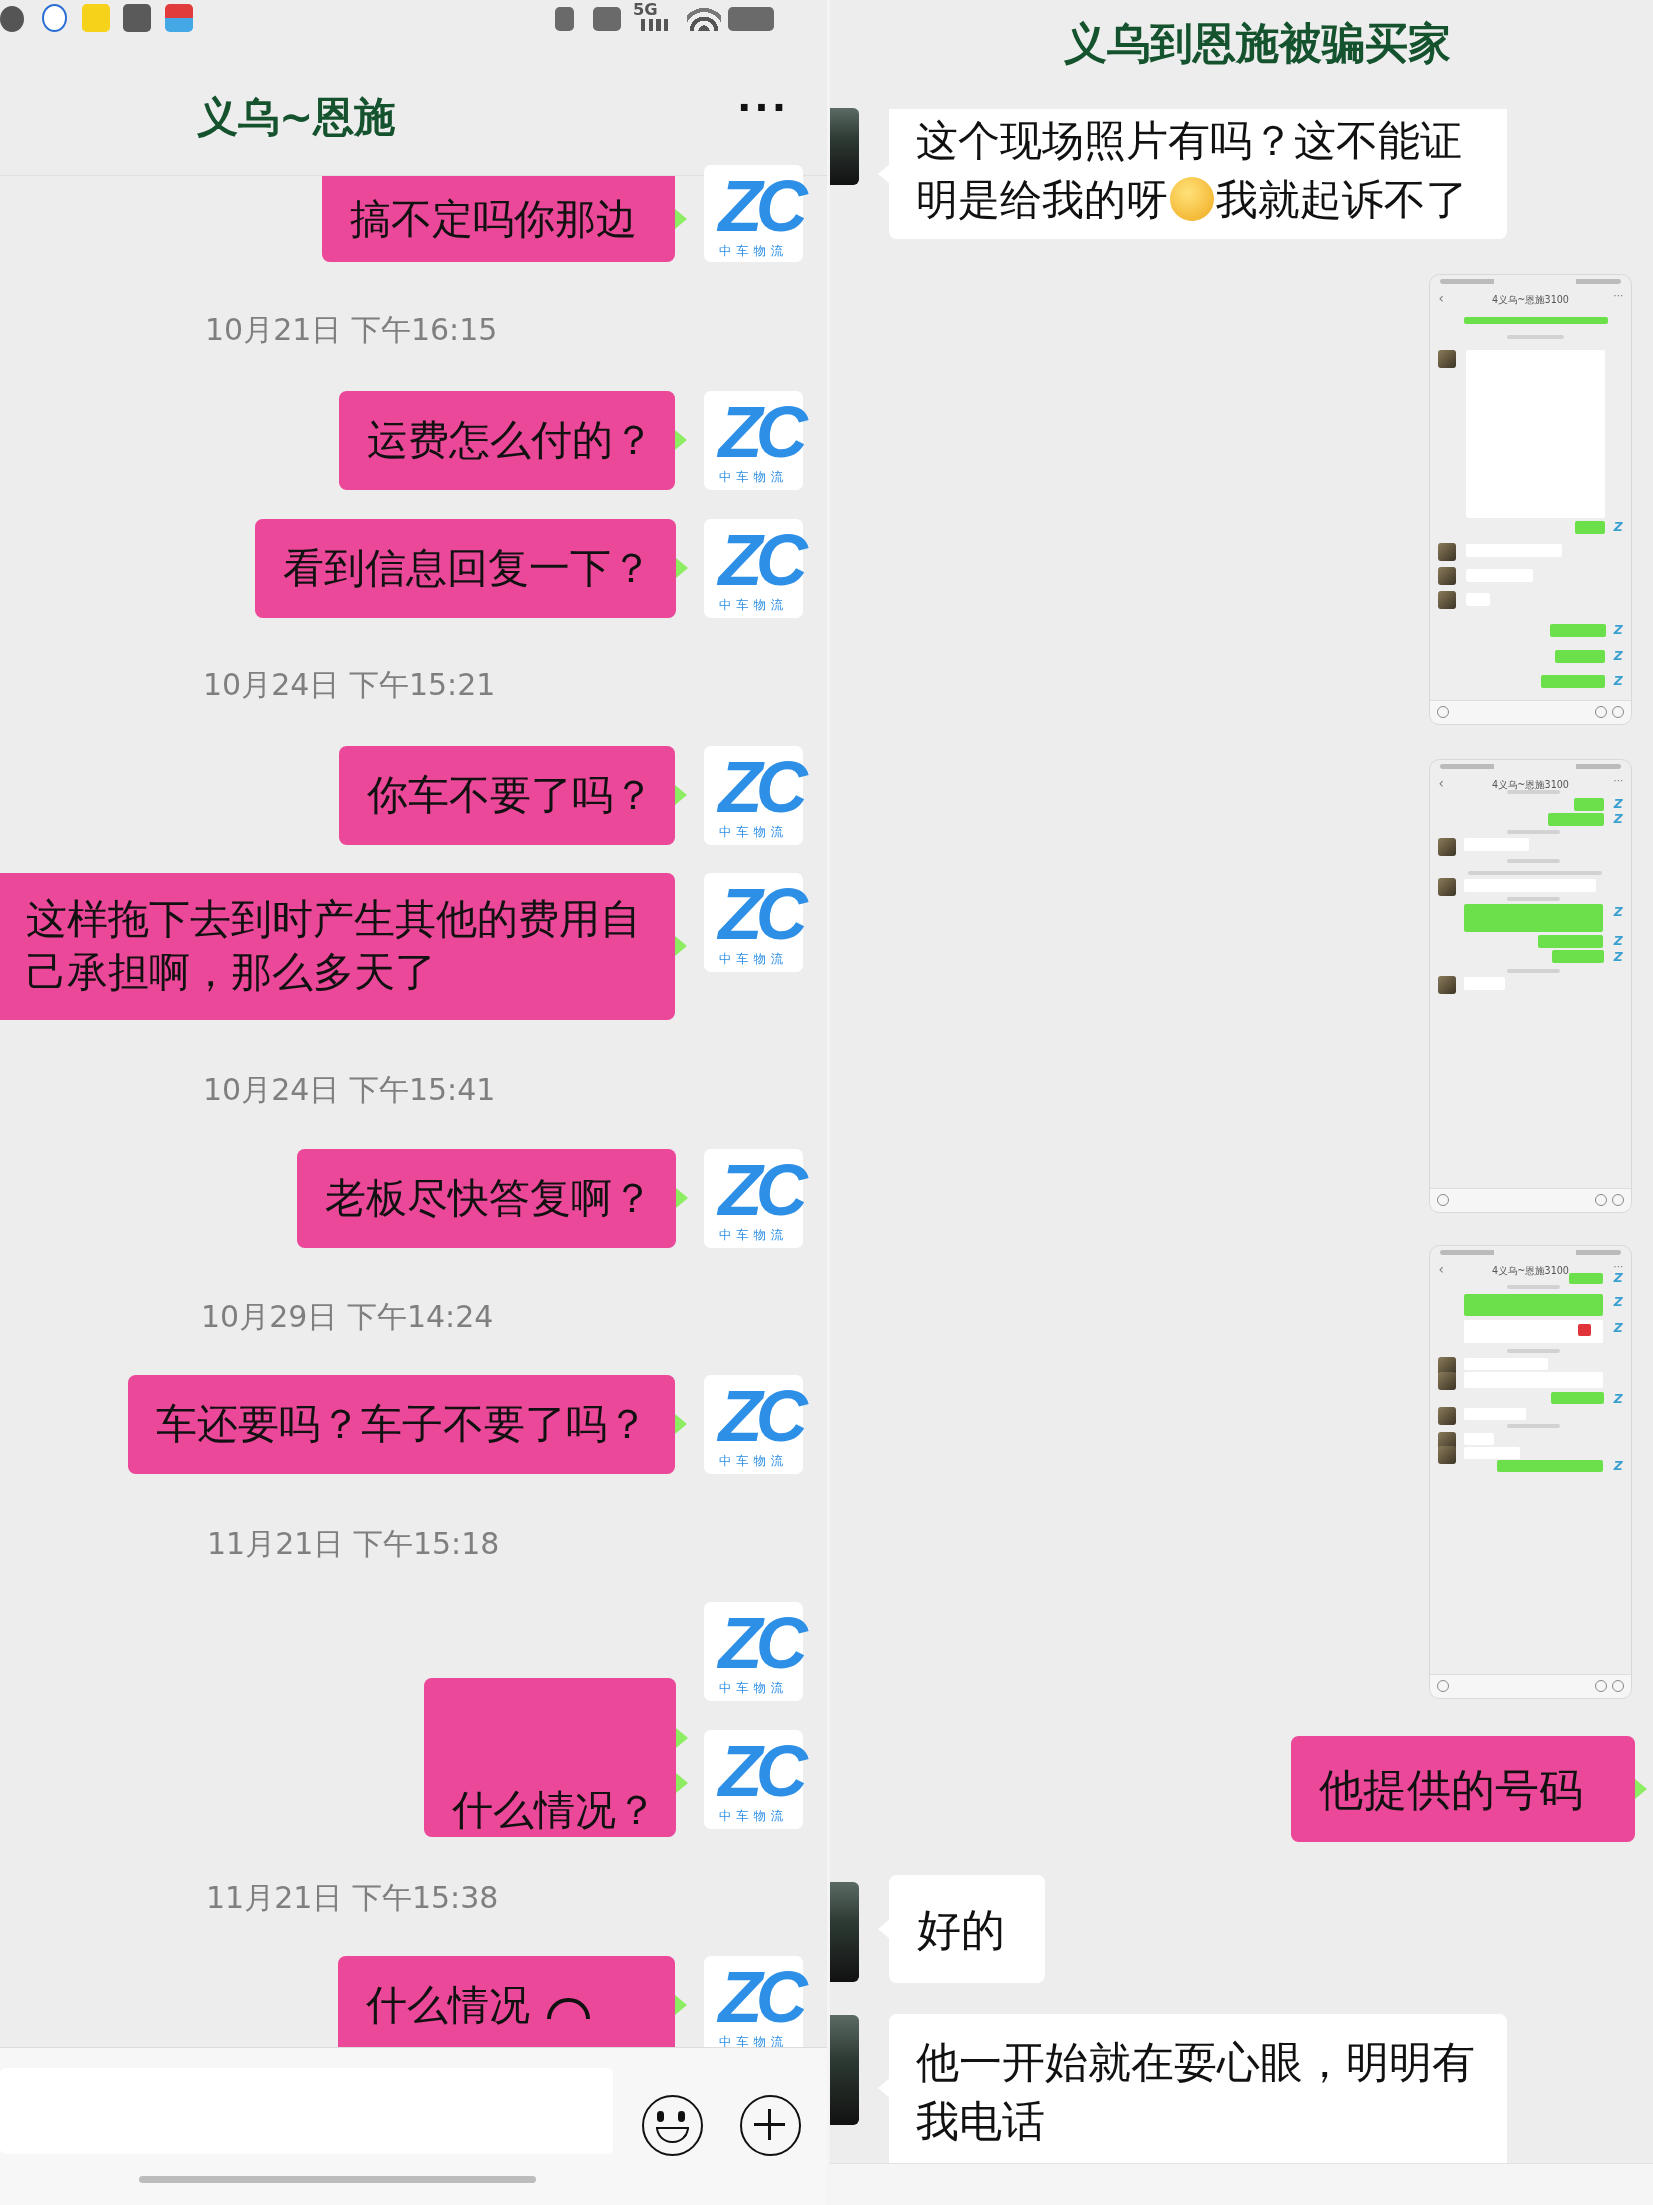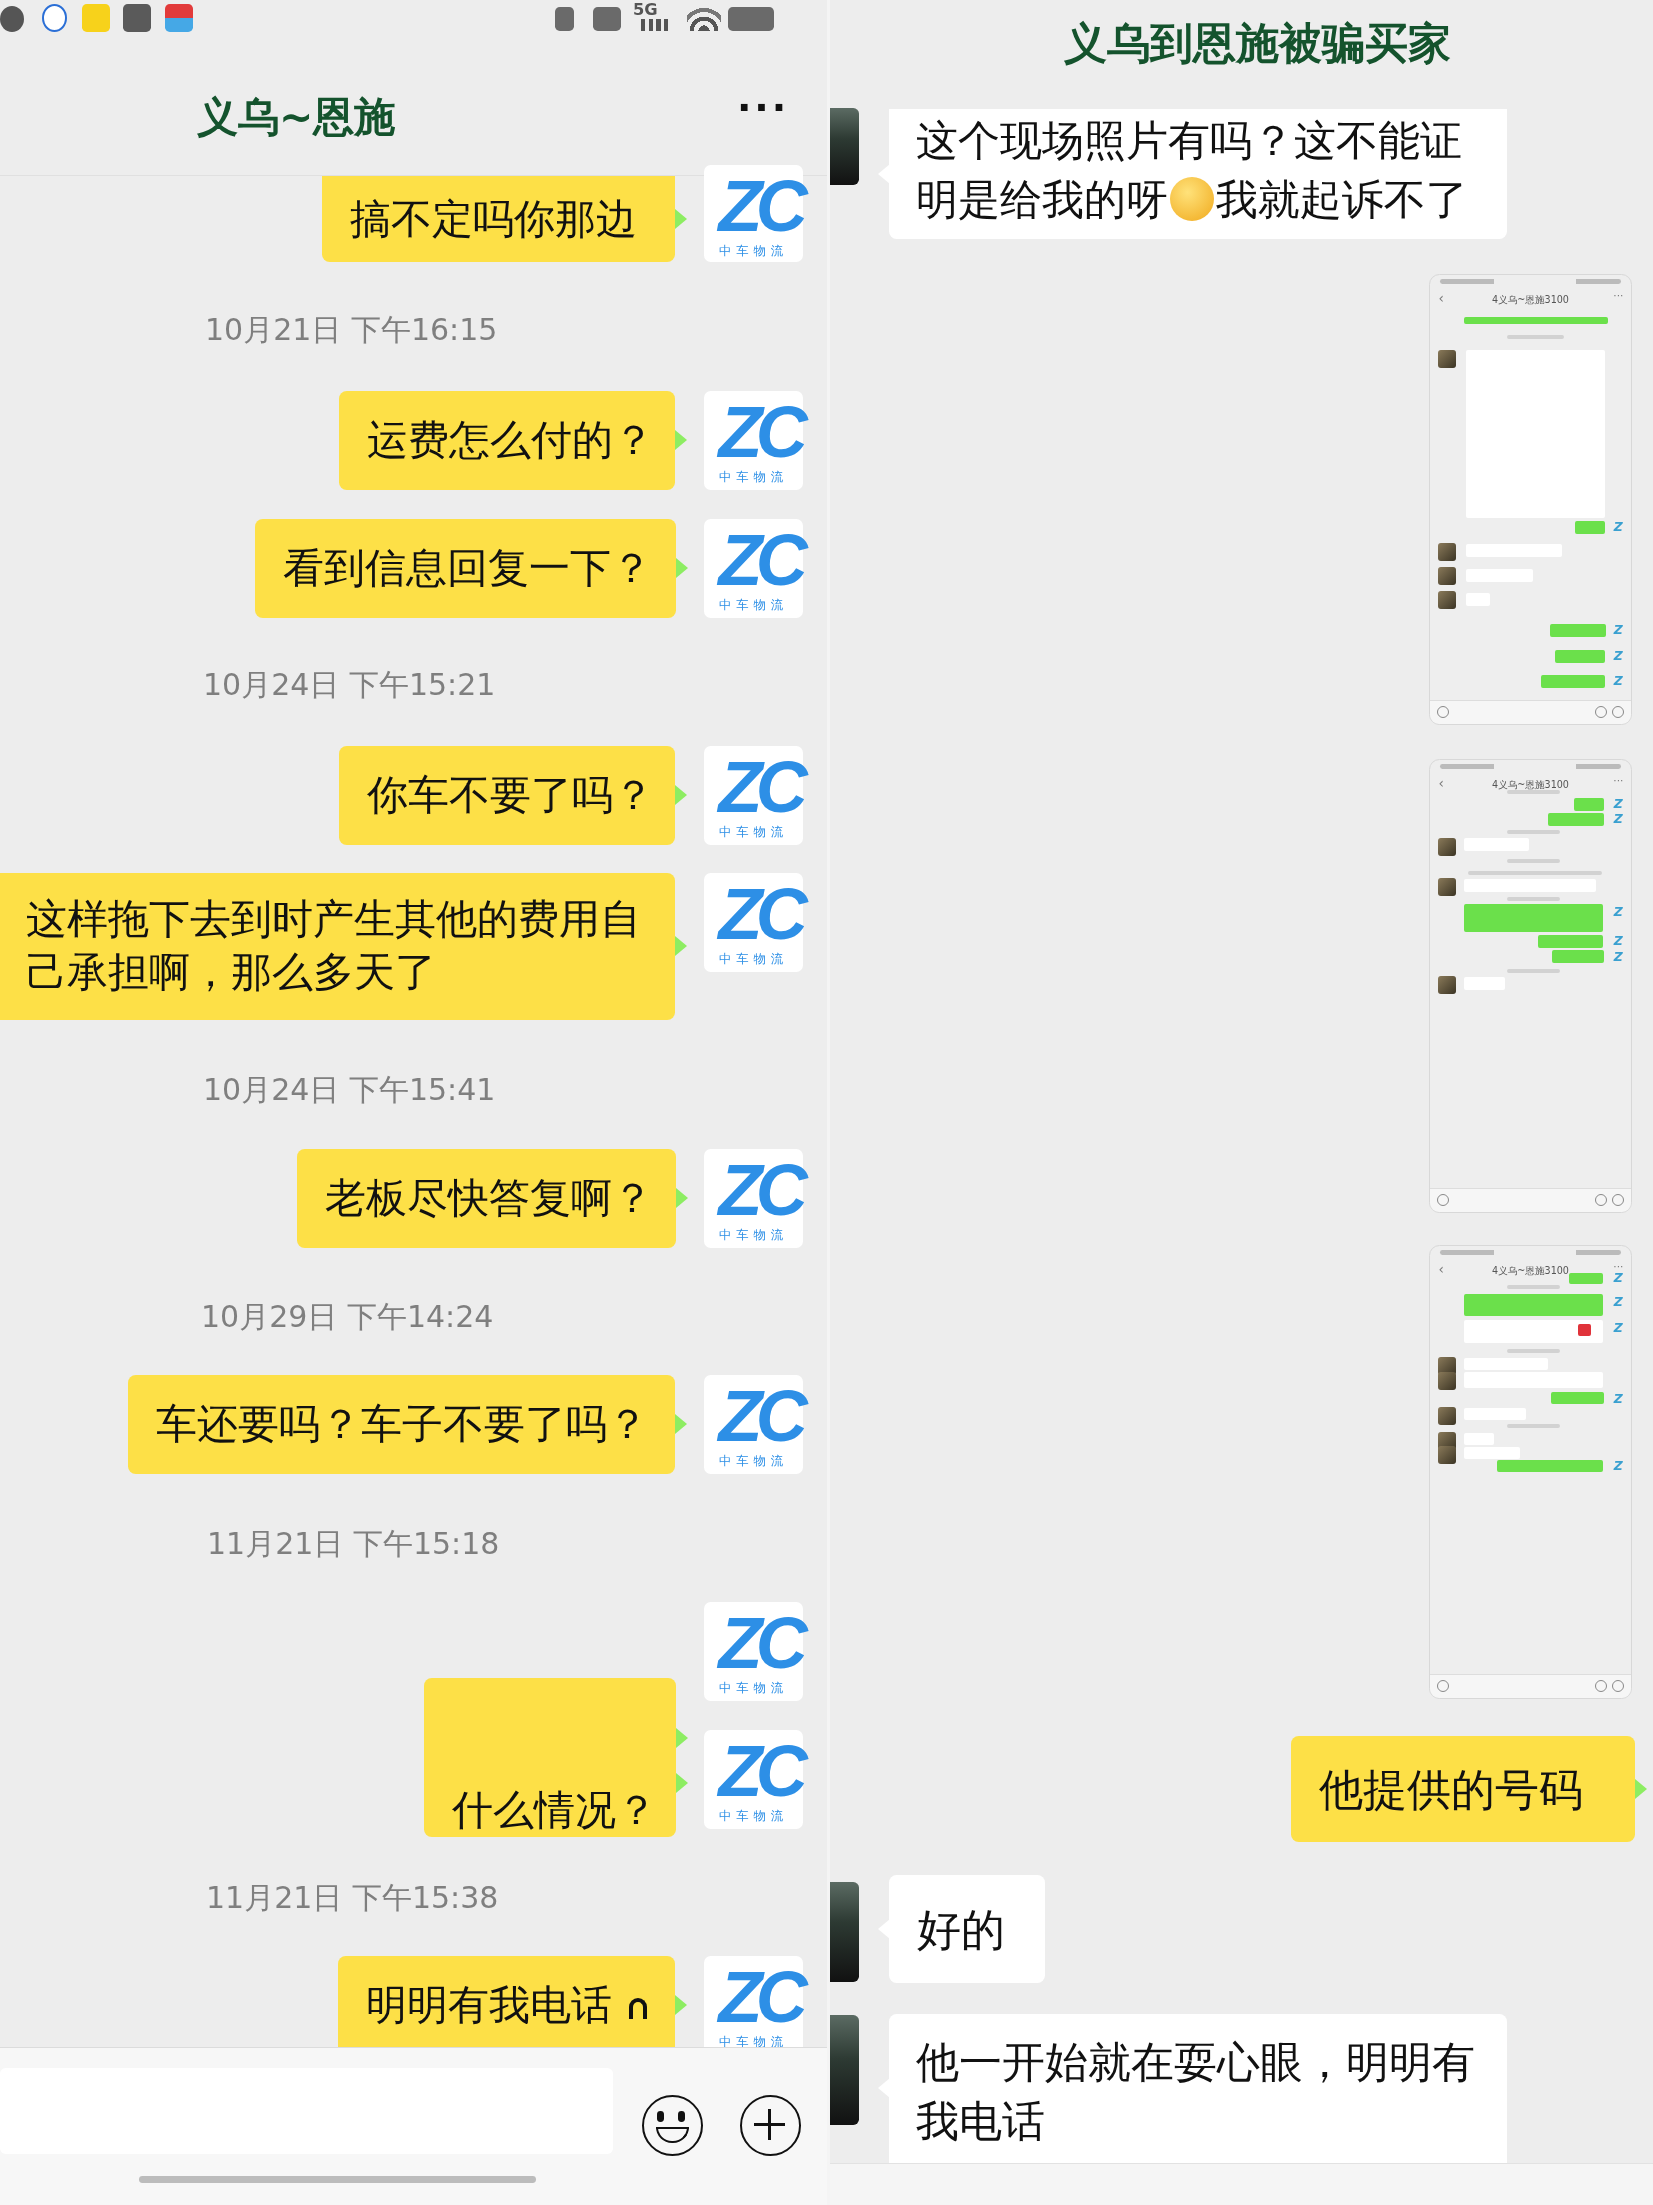--- a/index.html
+++ b/index.html
@@ -15,7 +15,7 @@
   .more-dots{position:absolute;font-size:38px;font-weight:bold;letter-spacing:2.9px;color:#111;}
   .hline{position:absolute;height:1.4px;background:#e0e0e0;}
   .bubble{position:absolute;border-radius:7.7px;font-size:41px;line-height:53px;box-sizing:border-box;color:#111;}
-  .green{background:#fde047;}
+  .green{background:#ec4899;}
   .white{background:#ffffff;}
   .bubble.green.tail-r::after{content:"";position:absolute;right:-11.5px;top:50%;margin-top:-10.5px;border-left:12.4px solid #8ded62;border-top:10.5px solid transparent;border-bottom:10.5px solid transparent;}
   .bubble.white.tail-l::before{content:"";position:absolute;left:-11.5px;top:50%;margin-top:-10.5px;border-right:12.4px solid #fff;border-top:10.5px solid transparent;border-bottom:10.5px solid transparent;}

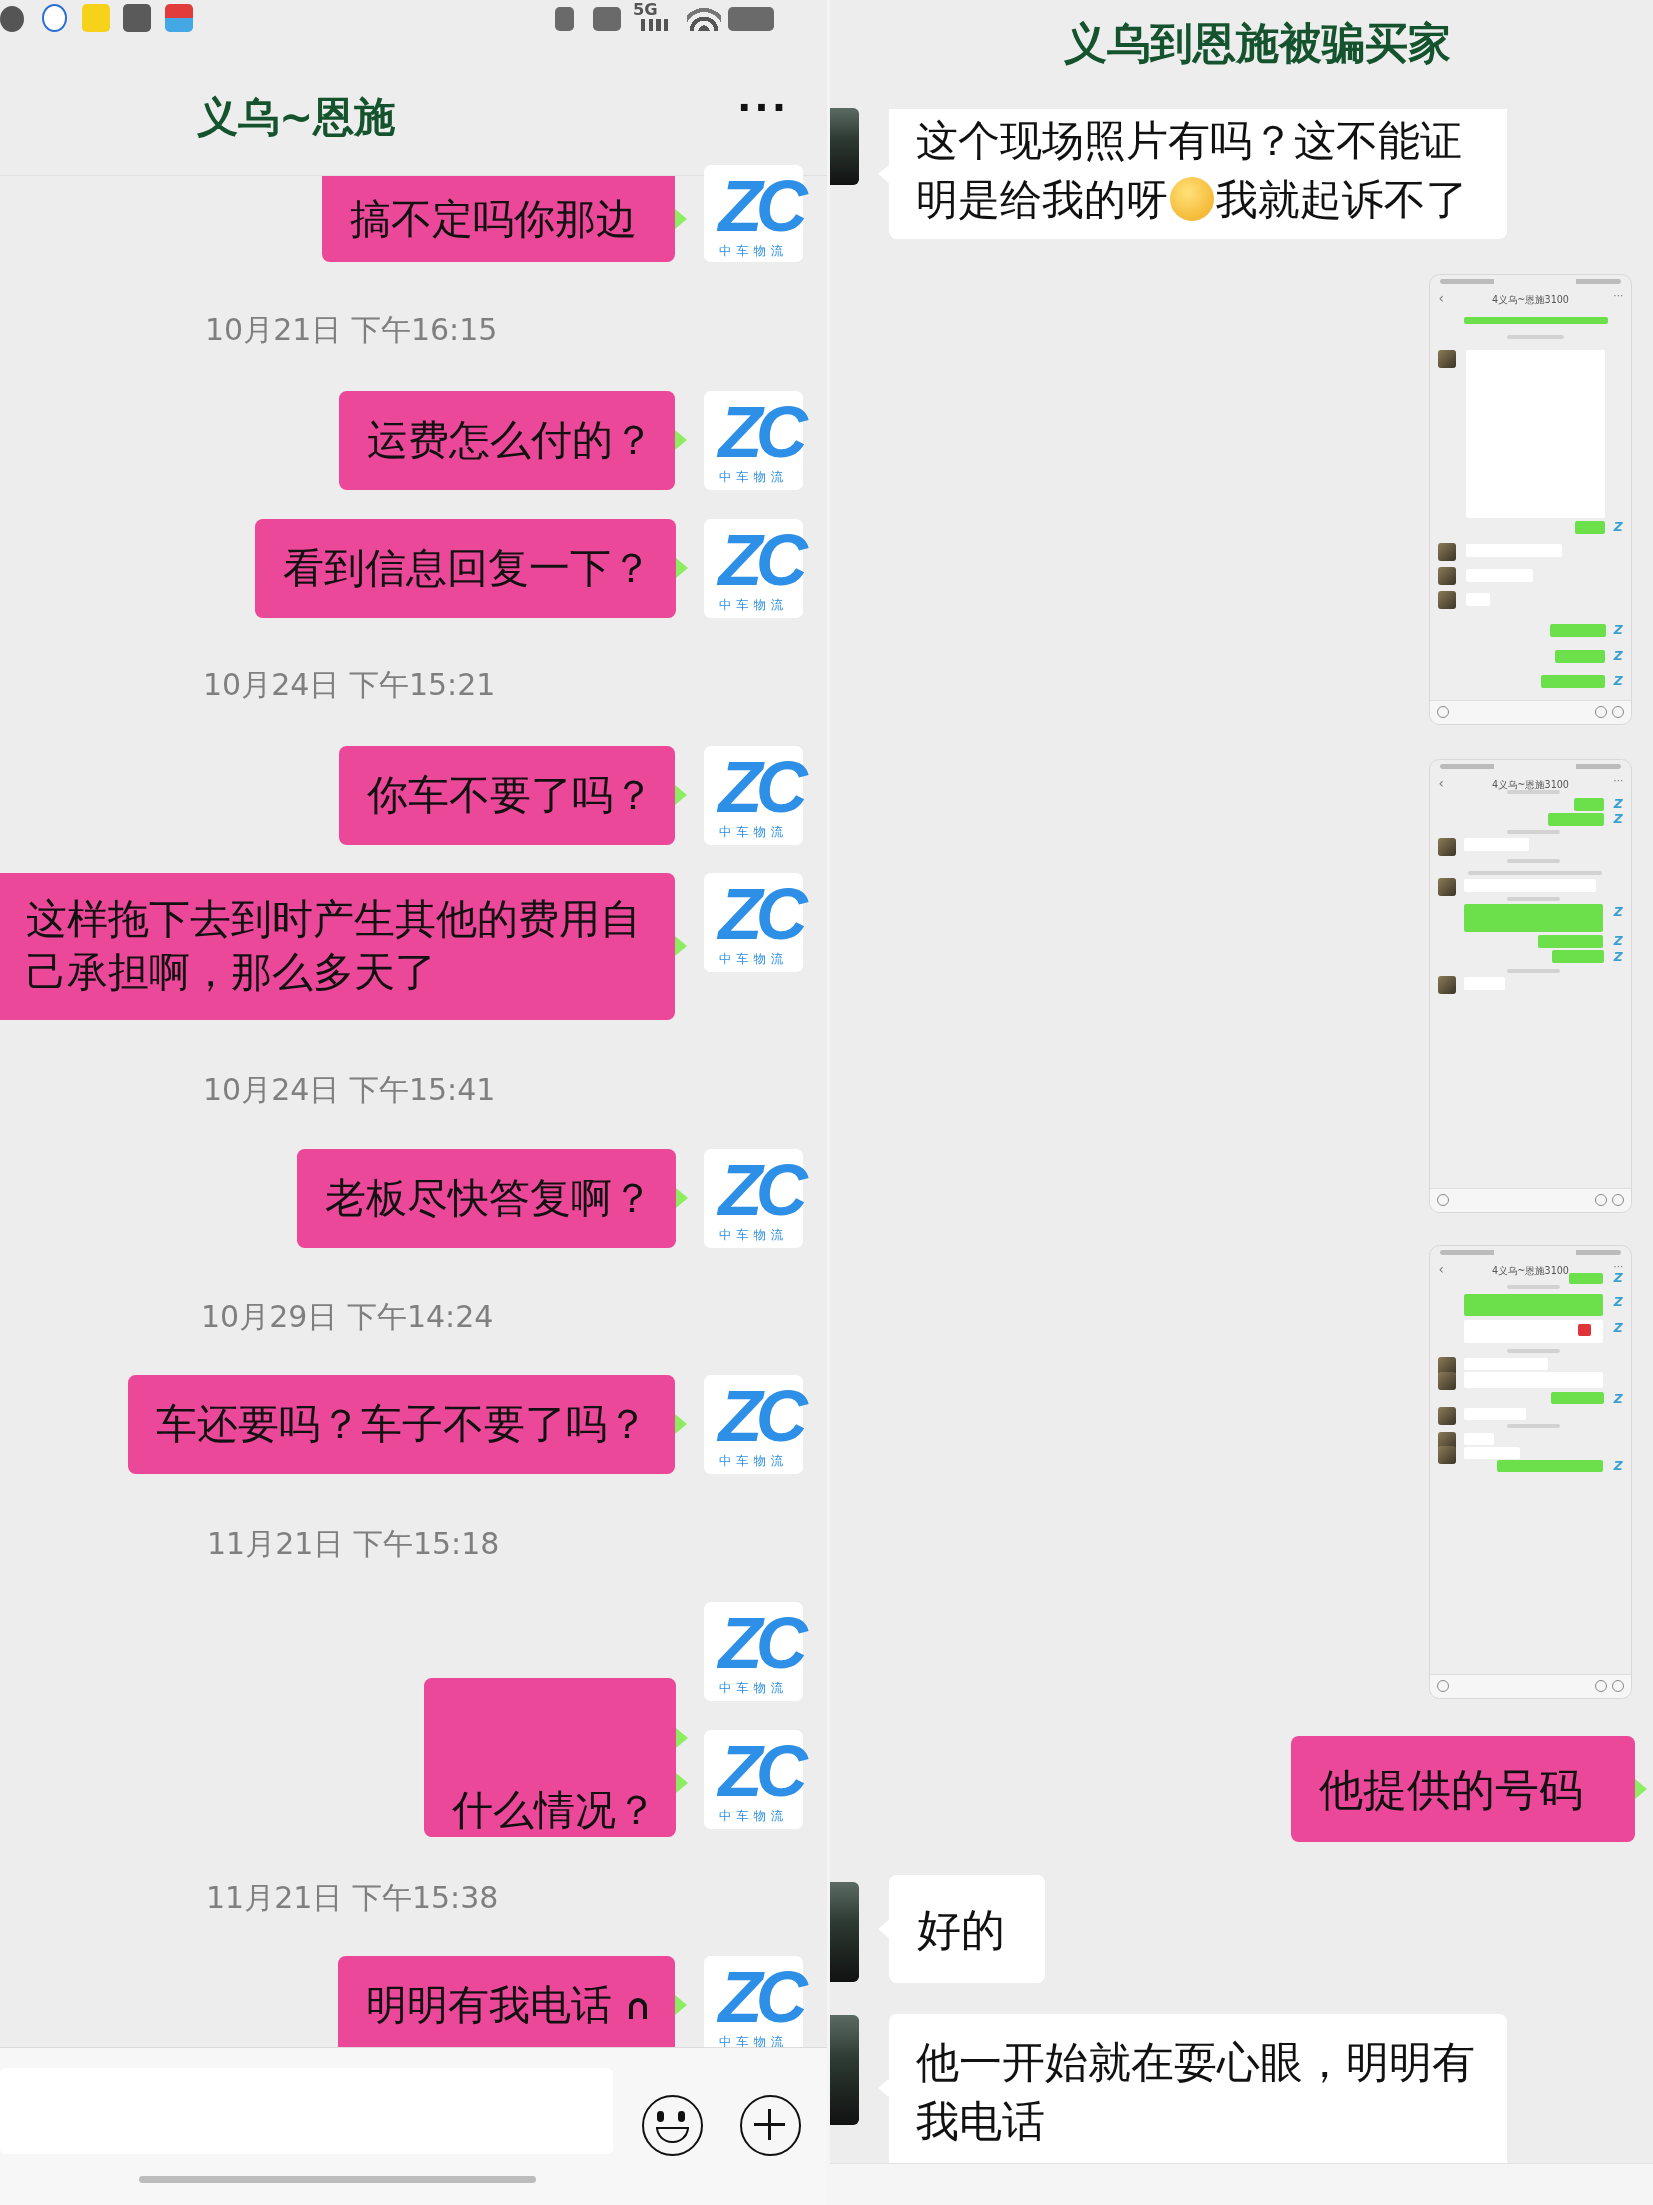--- a/index.html
+++ b/index.html
@@ -153,7 +153,7 @@
   <div class="ts" style="left:206px;top:1878px;">11月21日 下午15:38</div>
 
   <div class="bubble green tail-r single" style="left:338px;top:1956px;width:337px;height:99px;border-bottom-left-radius:0;border-bottom-right-radius:0;">
-    <span>明明有我电话</span>
+    <span>什么情况</span>
     <span style="display:inline-block;margin-left:17px;width:43px;height:21px;border:4.3px solid #111;border-bottom:none;border-radius:24px 24px 0 0;box-sizing:border-box;position:relative;top:2.9px;"></span>
   </div>
   <div class="avatar" style="left:704px;top:1956px;">

